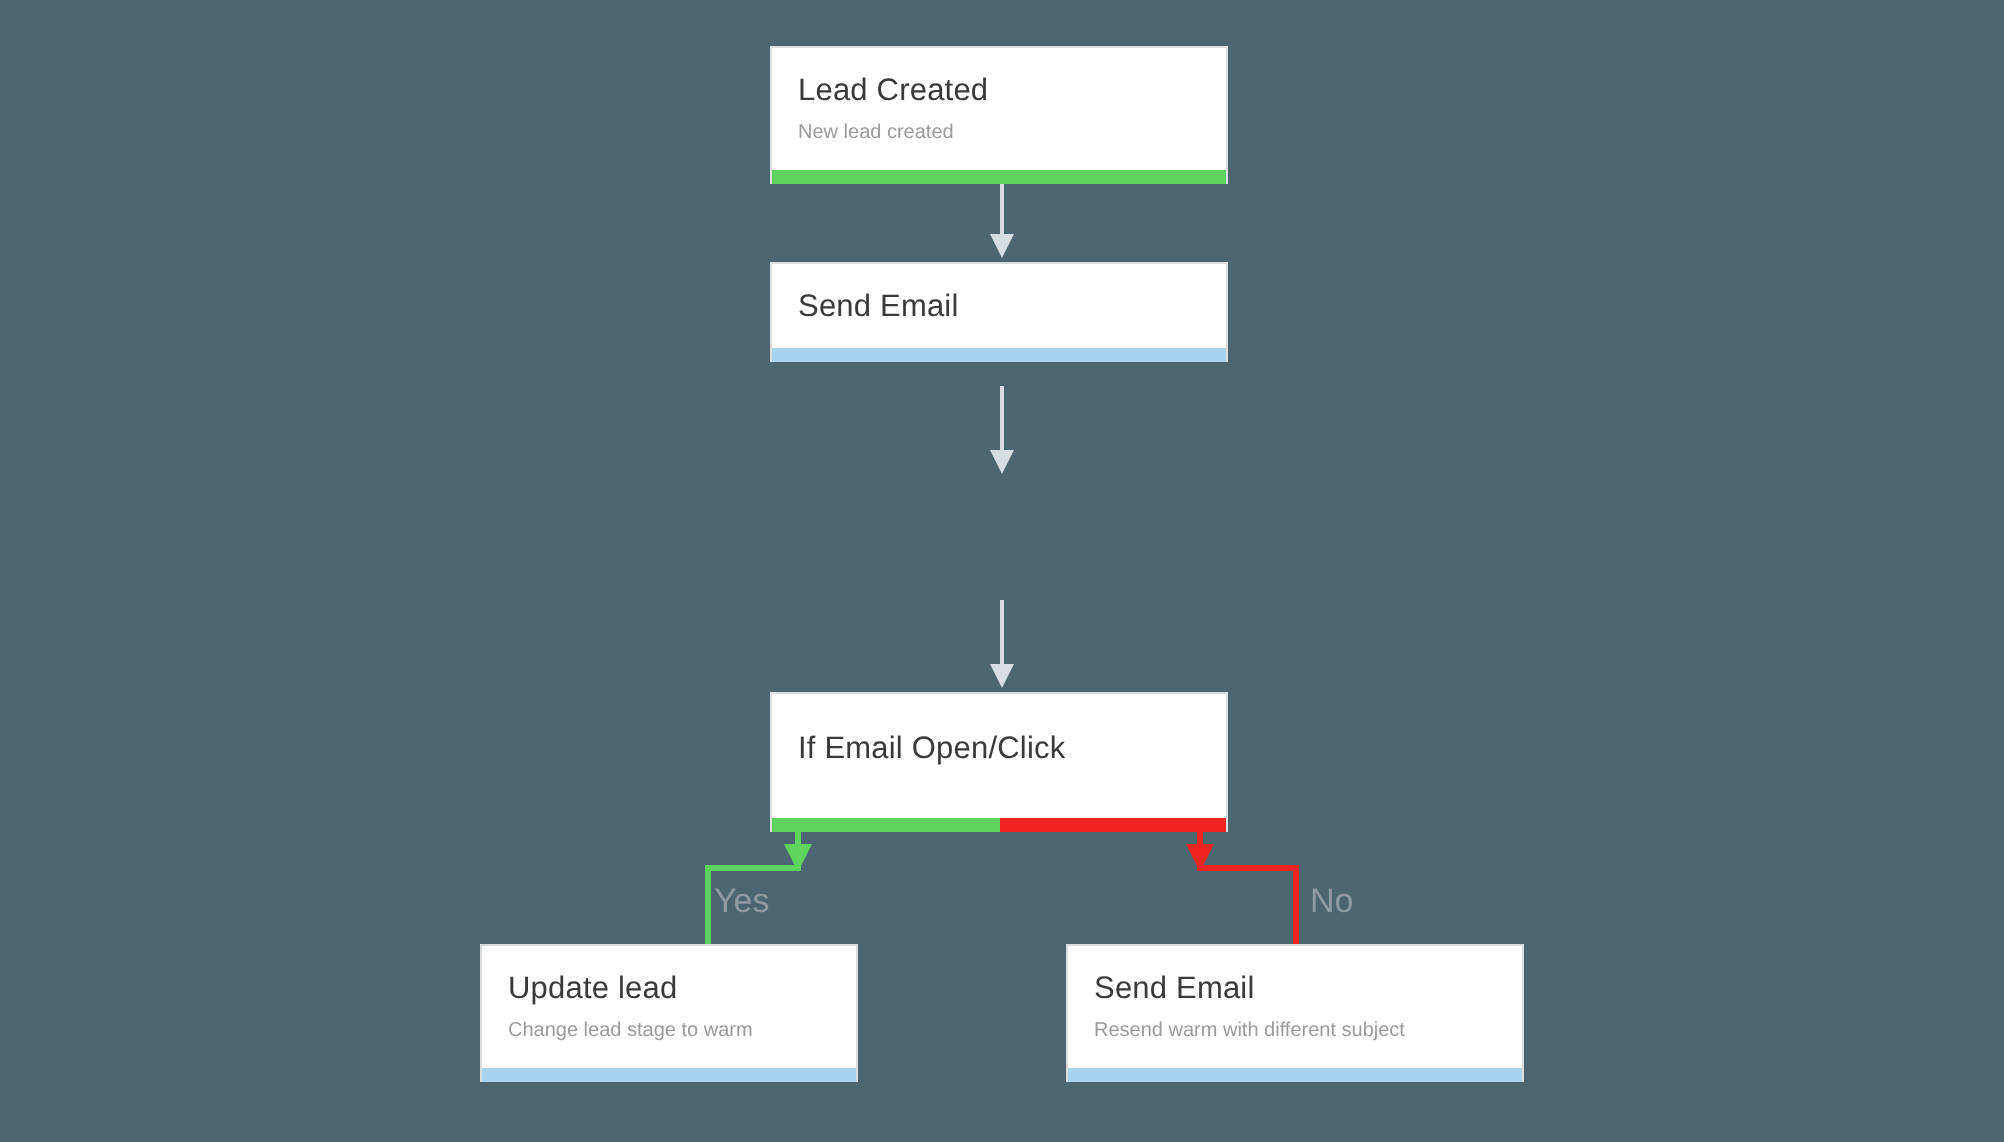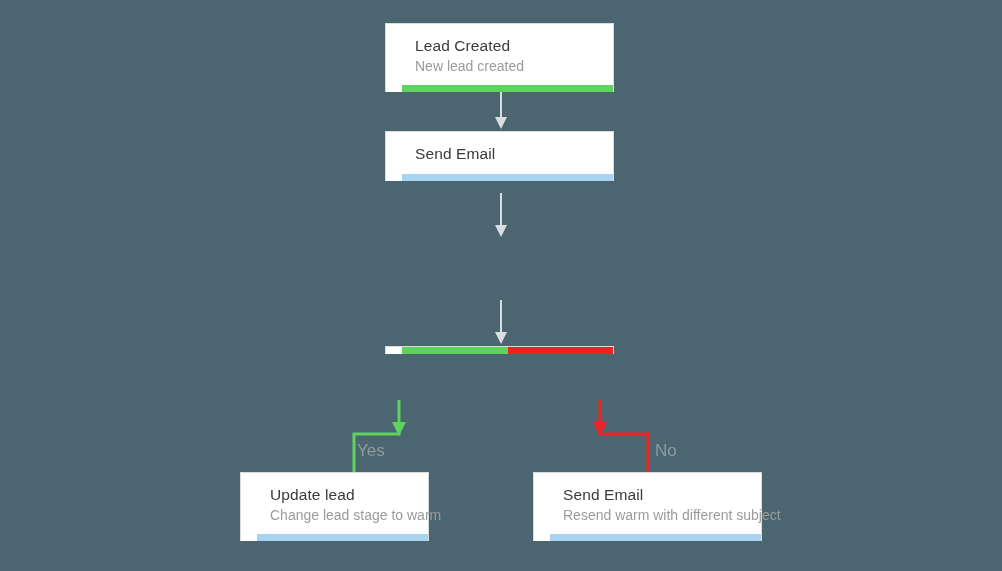--- a/index.html
+++ b/index.html
@@ -27,7 +27,6 @@
     border: 1px solid #d9dddf;
     border-bottom: none;
     box-shadow: 0 0 0 0 rgba(0,0,0,0);
-    padding-left: 16px;
   }
   .node .body {
     padding: 12px 13px 10px 13px;

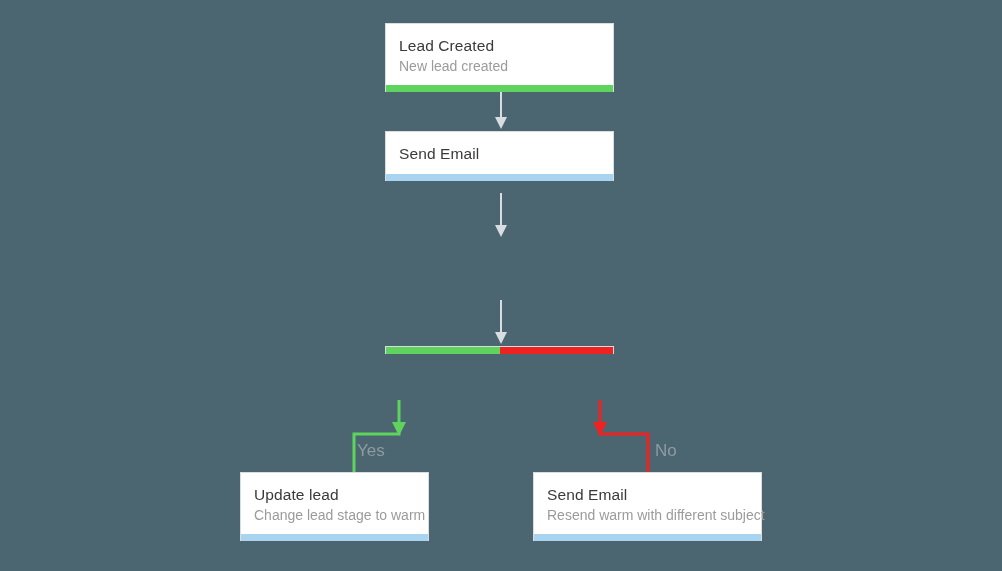--- a/index.html
+++ b/index.html
@@ -40,7 +40,7 @@
     white-space: nowrap;
   }
   .node .subtitle {
-    font-size: 14px;
+    font-size: 10px;
     color: #9b9b9b;
     line-height: 17px;
     margin-top: 2px;

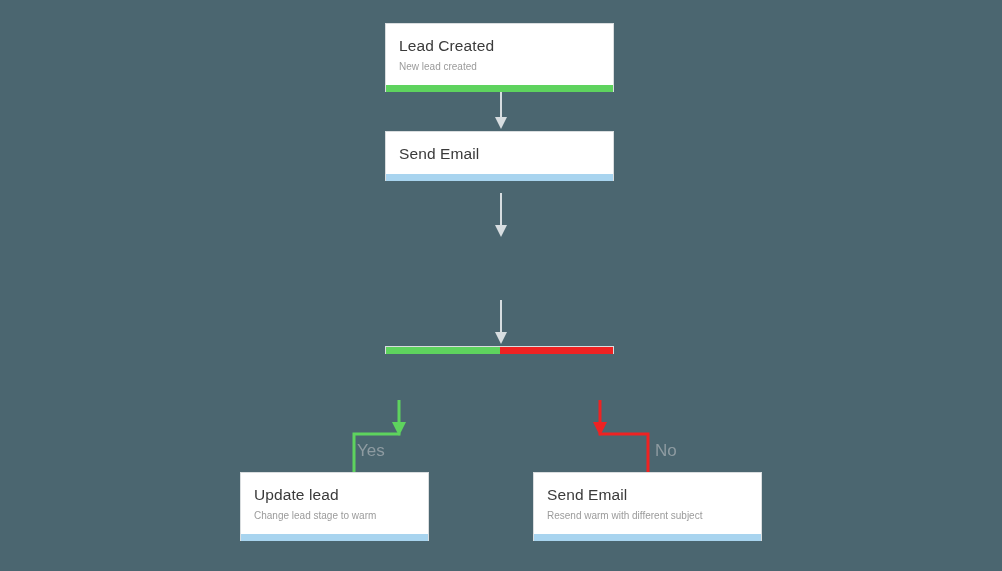--- a/index.html
+++ b/index.html
@@ -142,6 +142,9 @@
 
 
   <div class="node" style="left:385px; top:346px; width:229px;">
+    <div class="body" style="padding:18px 13px 24px 13px;">
+      <div class="title">If Email Open/Click</div>
+    </div>
     <div class="accent split">
       <span style="background:#5ed35e;"></span>
       <span style="background:#ef2222;"></span>

